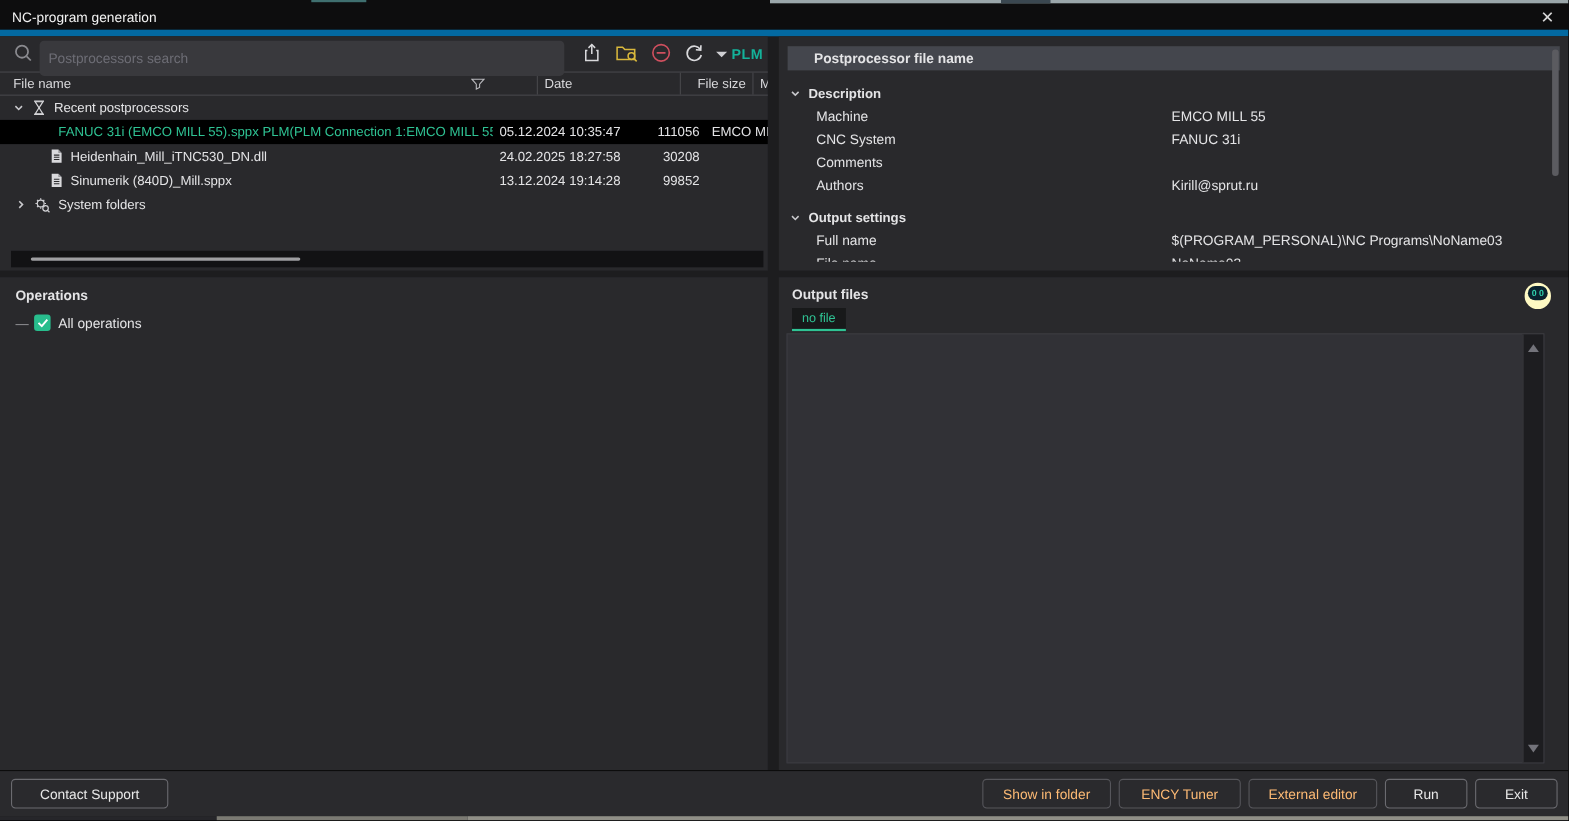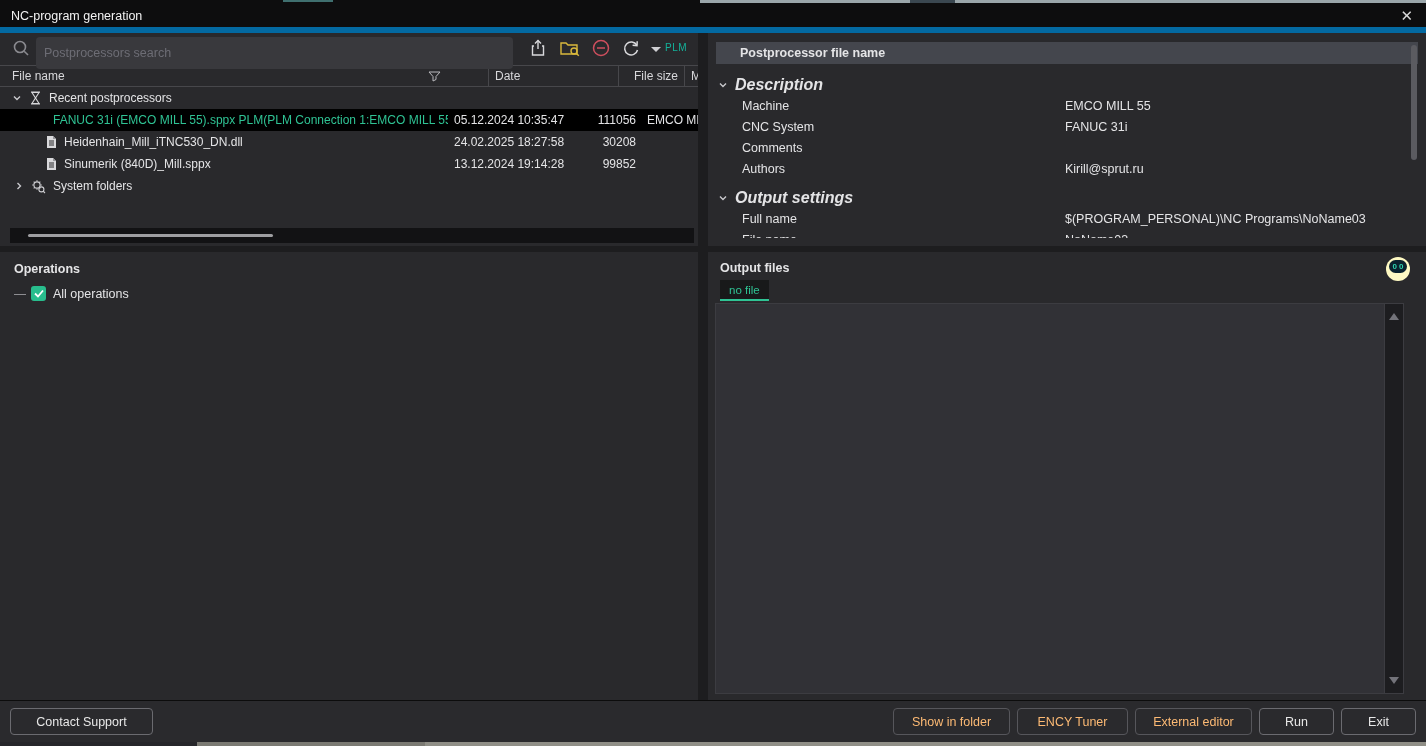--- a/index.html
+++ b/index.html
@@ -28,7 +28,7 @@
     color:#d6d6d9; font-size:12.5px; padding:16px 8px; font-family:"Liberation Sans", sans-serif;
   }
   .search-input::placeholder { color:#6d6d75; }
-  .tb-plm { position:absolute; left:665px; top:9px; font-size:10px; font-weight:normal; color:#14b29a; letter-spacing:.5px; }
+  .tb-plm { position:absolute; left:665px; top:9px; font-size:13px; font-weight:bold; color:#14b29a; letter-spacing:.5px; }
   .caret-down { position:absolute; left:651px; top:14px; width:0; height:0;
     border-left:5px solid transparent; border-right:5px solid transparent; border-top:5px solid #cfcfd3; }
   

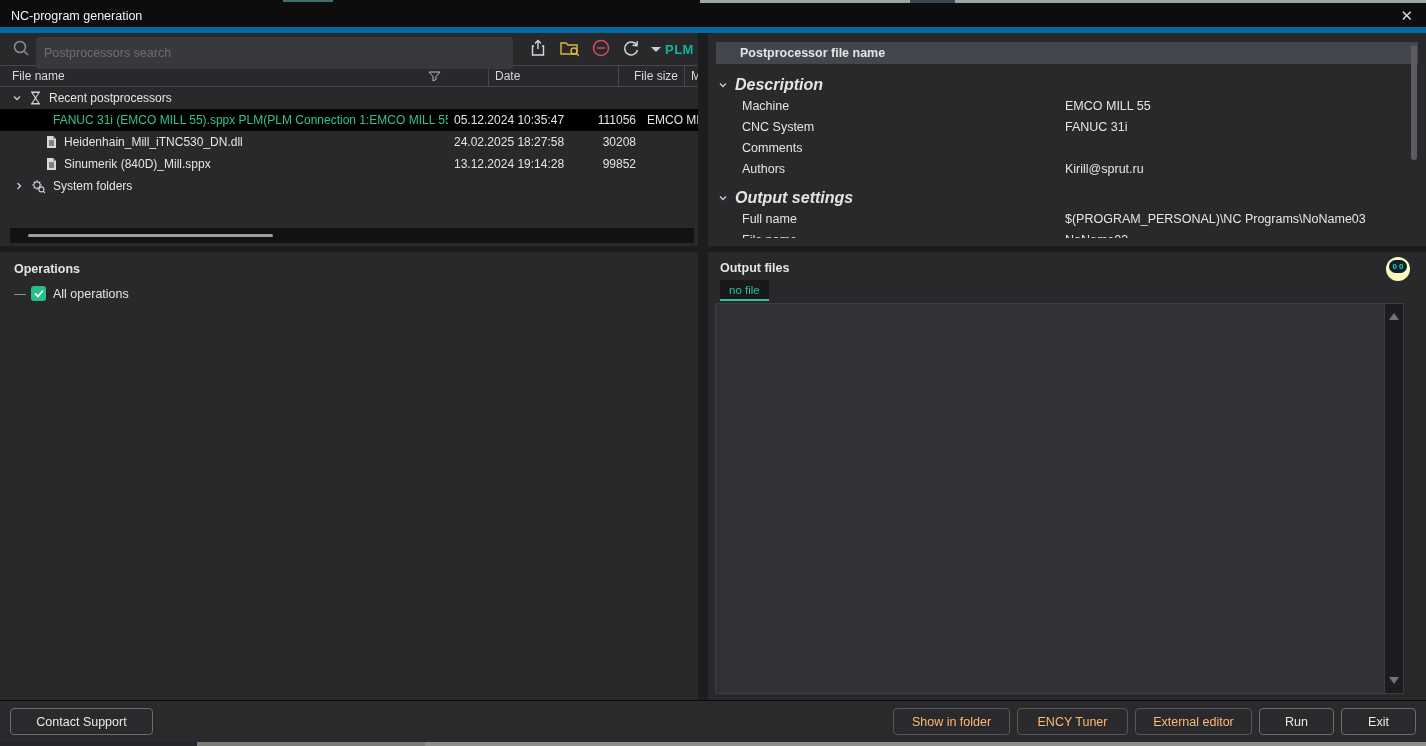--- a/index.html
+++ b/index.html
@@ -59,7 +59,7 @@
     justify-content:space-between; padding:0 14px 0 24px; font-size:12.5px; }
   .prop-top-row .pl { font-weight:bold; }
   .prop-group { margin-top:10px; height:21px; display:flex; align-items:center; padding-left:10px; gap:7px;
-    font-weight:bold; font-size:16px;font-style:italic; }
+    font-weight:bold; font-size:12px; }
   .prop-group.g2 { margin-top:8px; }
   .prow { height:21px; position:relative; display:flex; align-items:center; font-size:12.5px; }
   .prow .p-label { padding-left:34px; }

